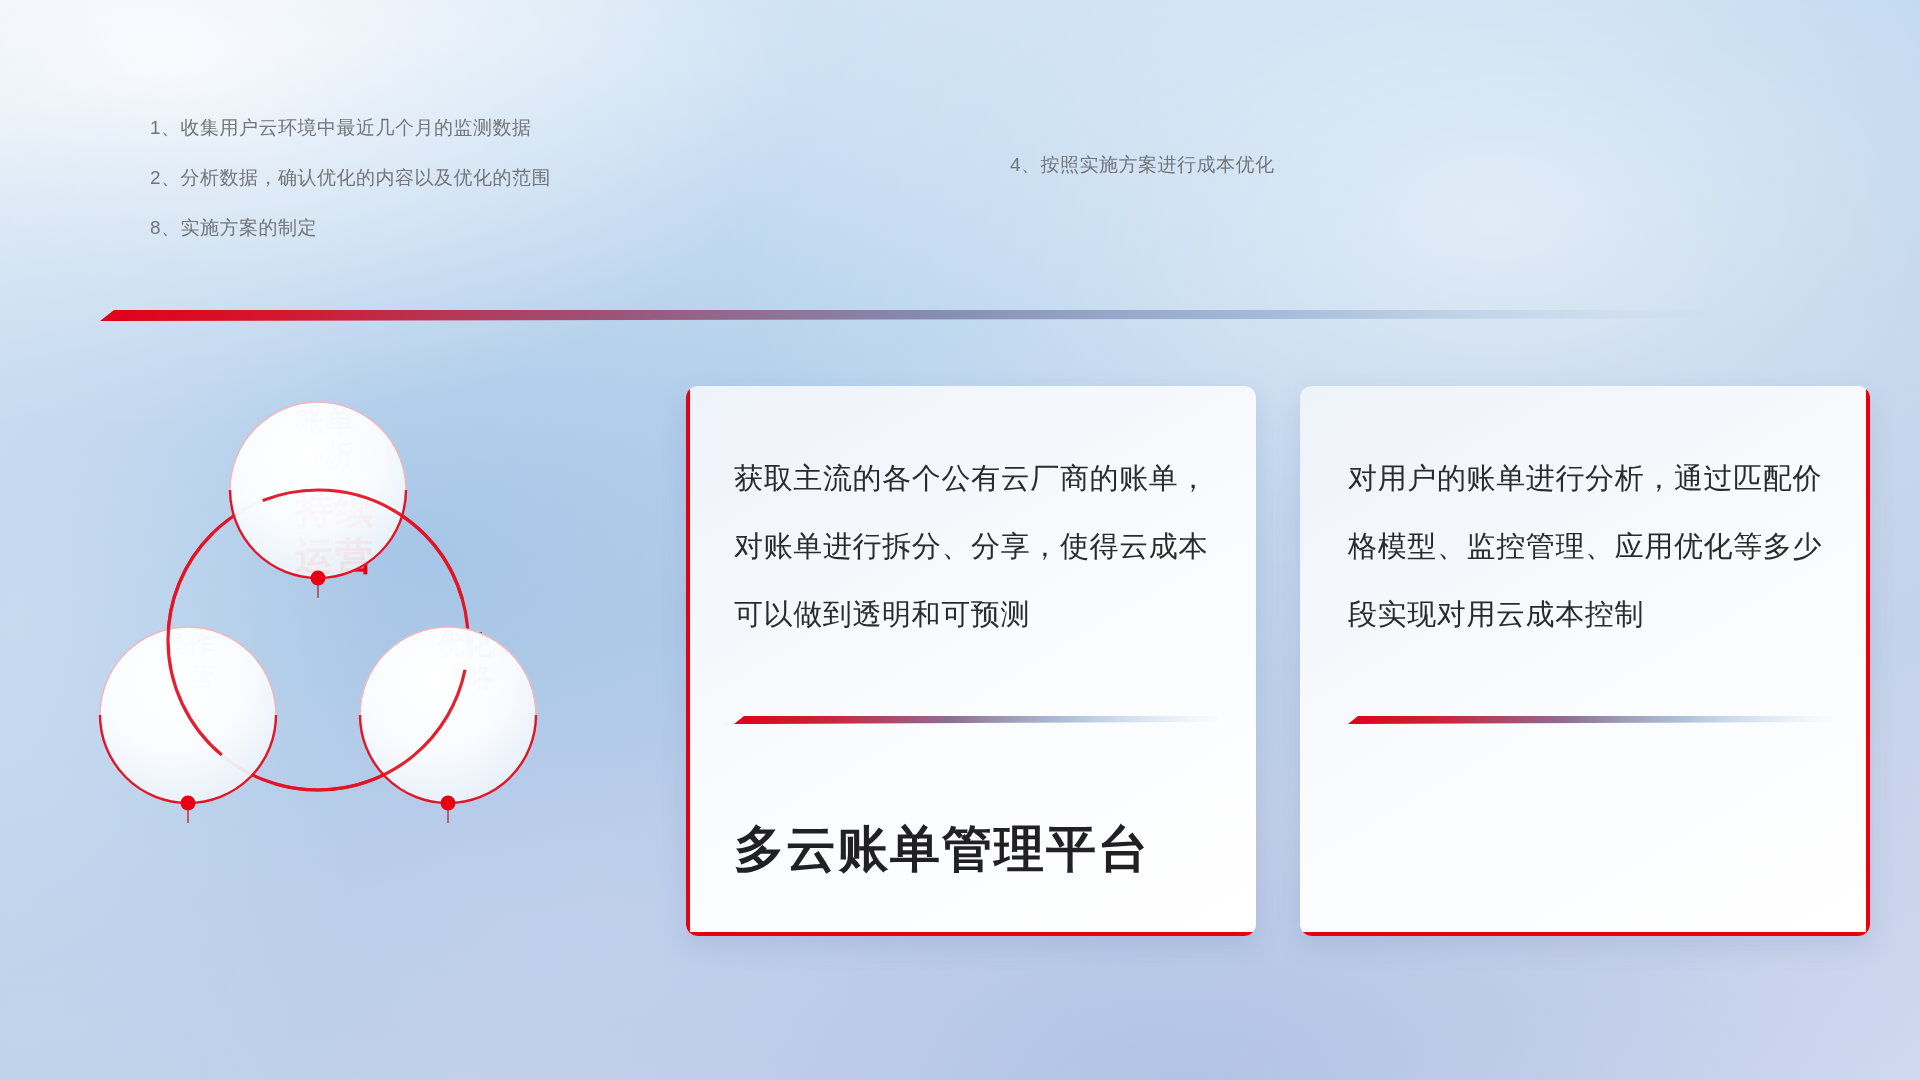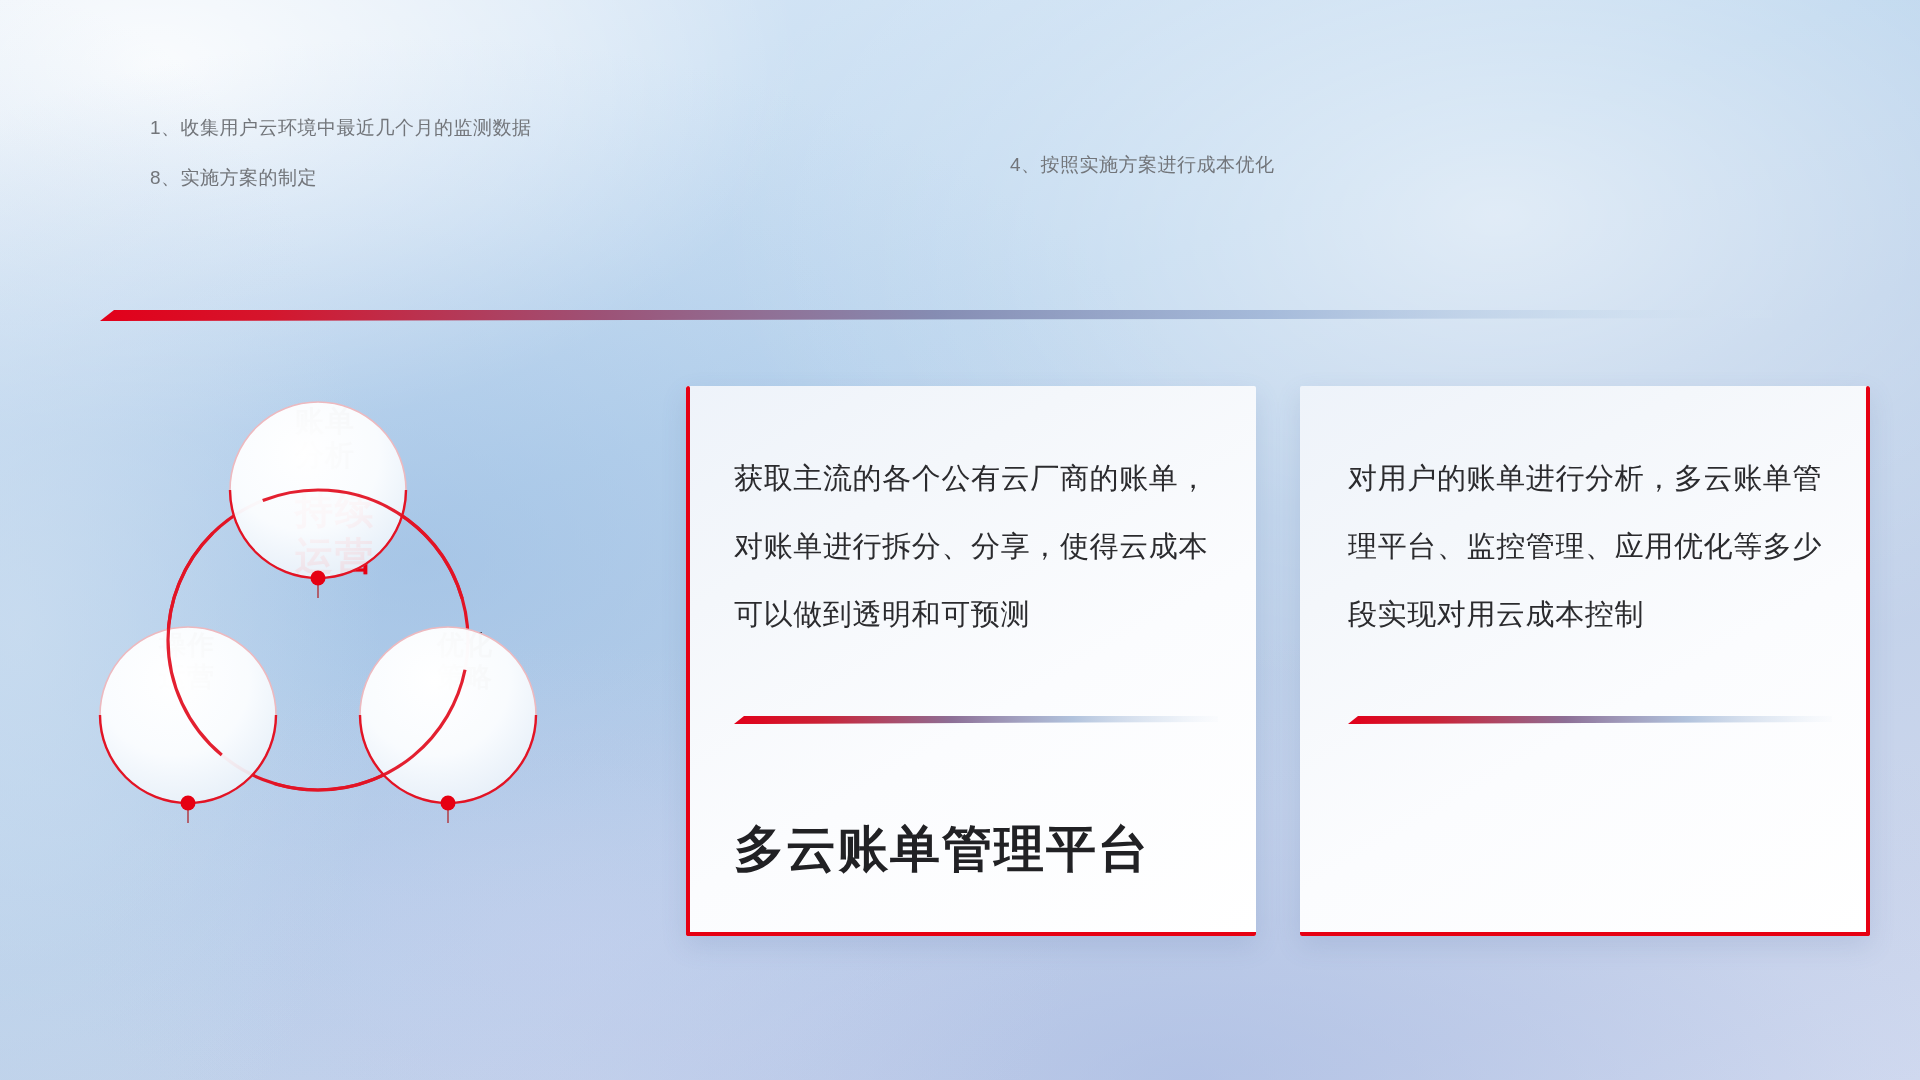--- a/index.html
+++ b/index.html
@@ -109,6 +109,7 @@
 
 <div class="bullets" id="bullets-left">
   <div class="bullet-line">1、收集用户云环境中最近几个月的监测数据</div>
+  <div class="bullet-line">2、分析数据，确认优化的内容以及优化的范围</div>
   <div class="bullet-line">8、实施方案的制定</div>
 </div>
 

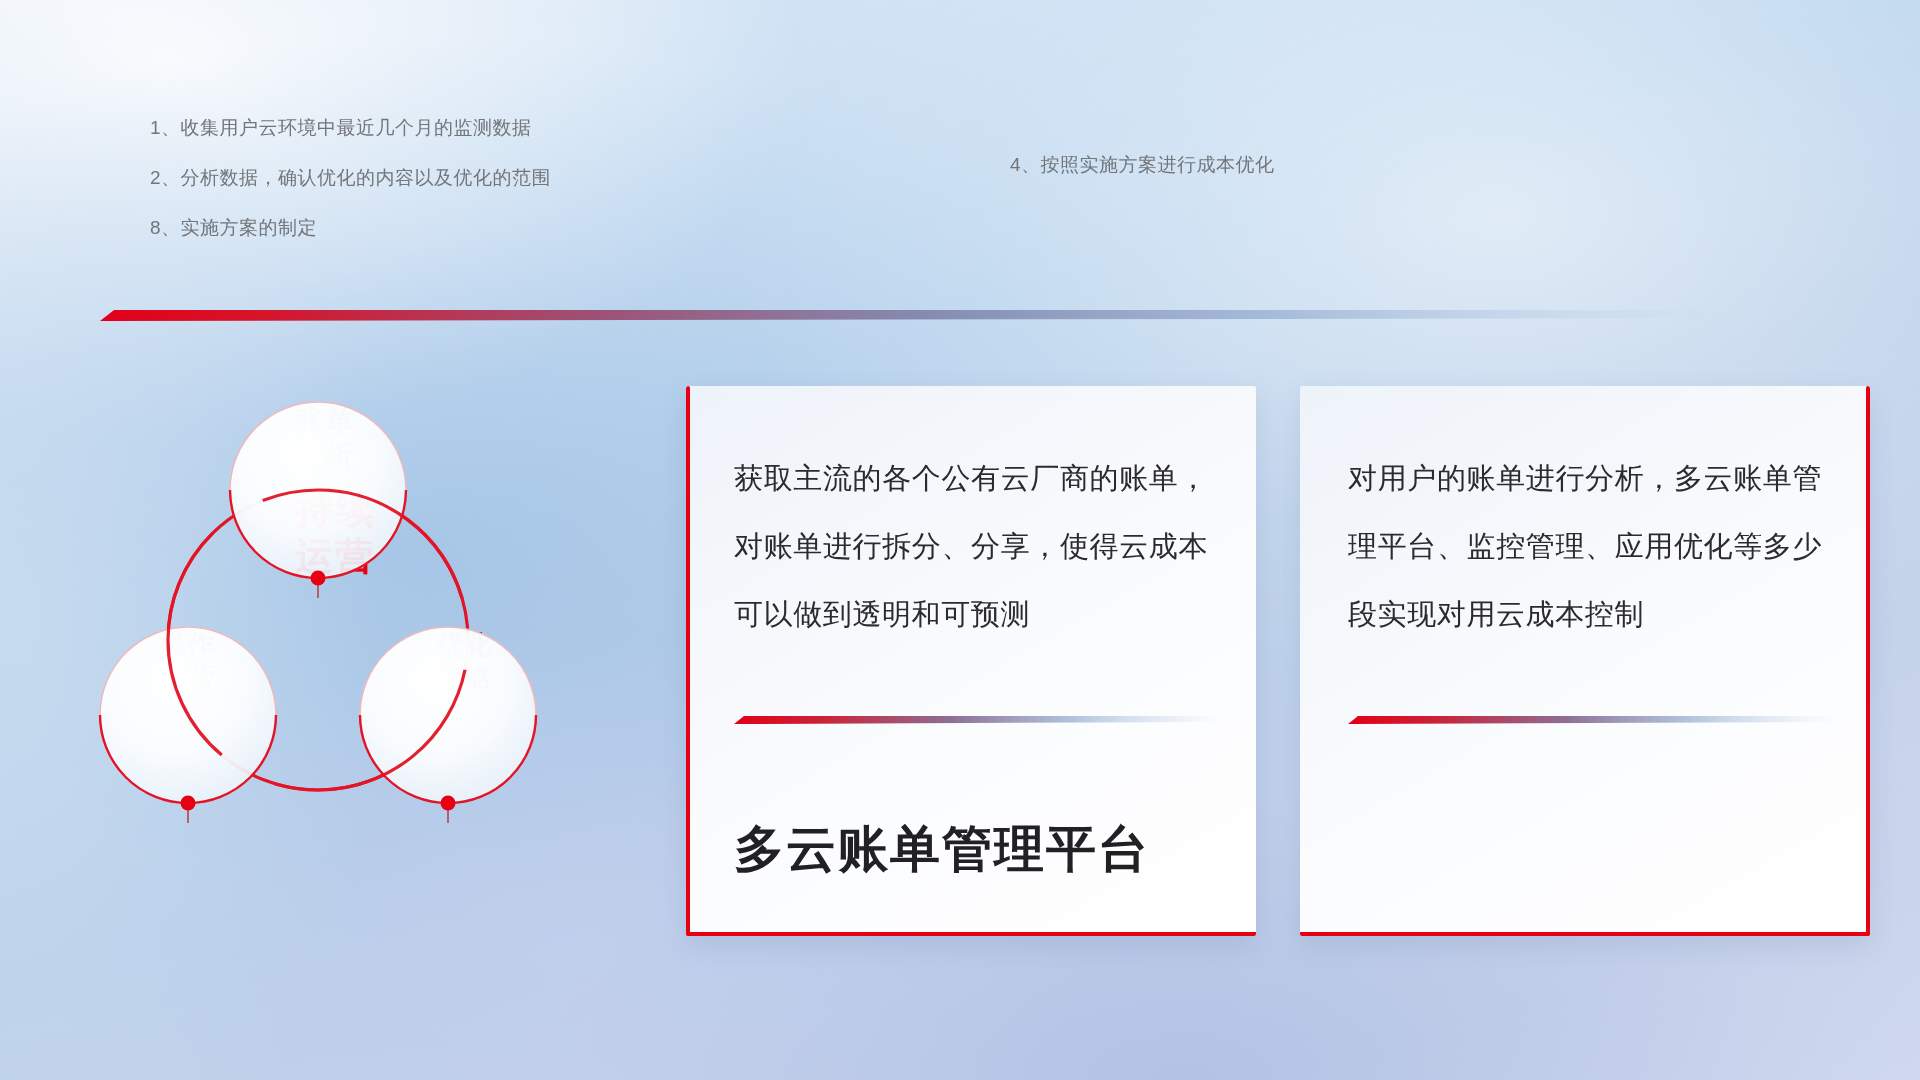--- a/index.html
+++ b/index.html
@@ -68,7 +68,7 @@
 
   
   .card{
-    position:absolute;z-index:6;border-radius:2px;
+    position:absolute;z-index:6;border-radius:12px;
     background:linear-gradient(150deg,#eef3fa 0%,#f4f7fb 26%,#fbfcfe 58%,#ffffff 100%);
     box-shadow:0 10px 26px rgba(90,115,160,.16);
     overflow:hidden;

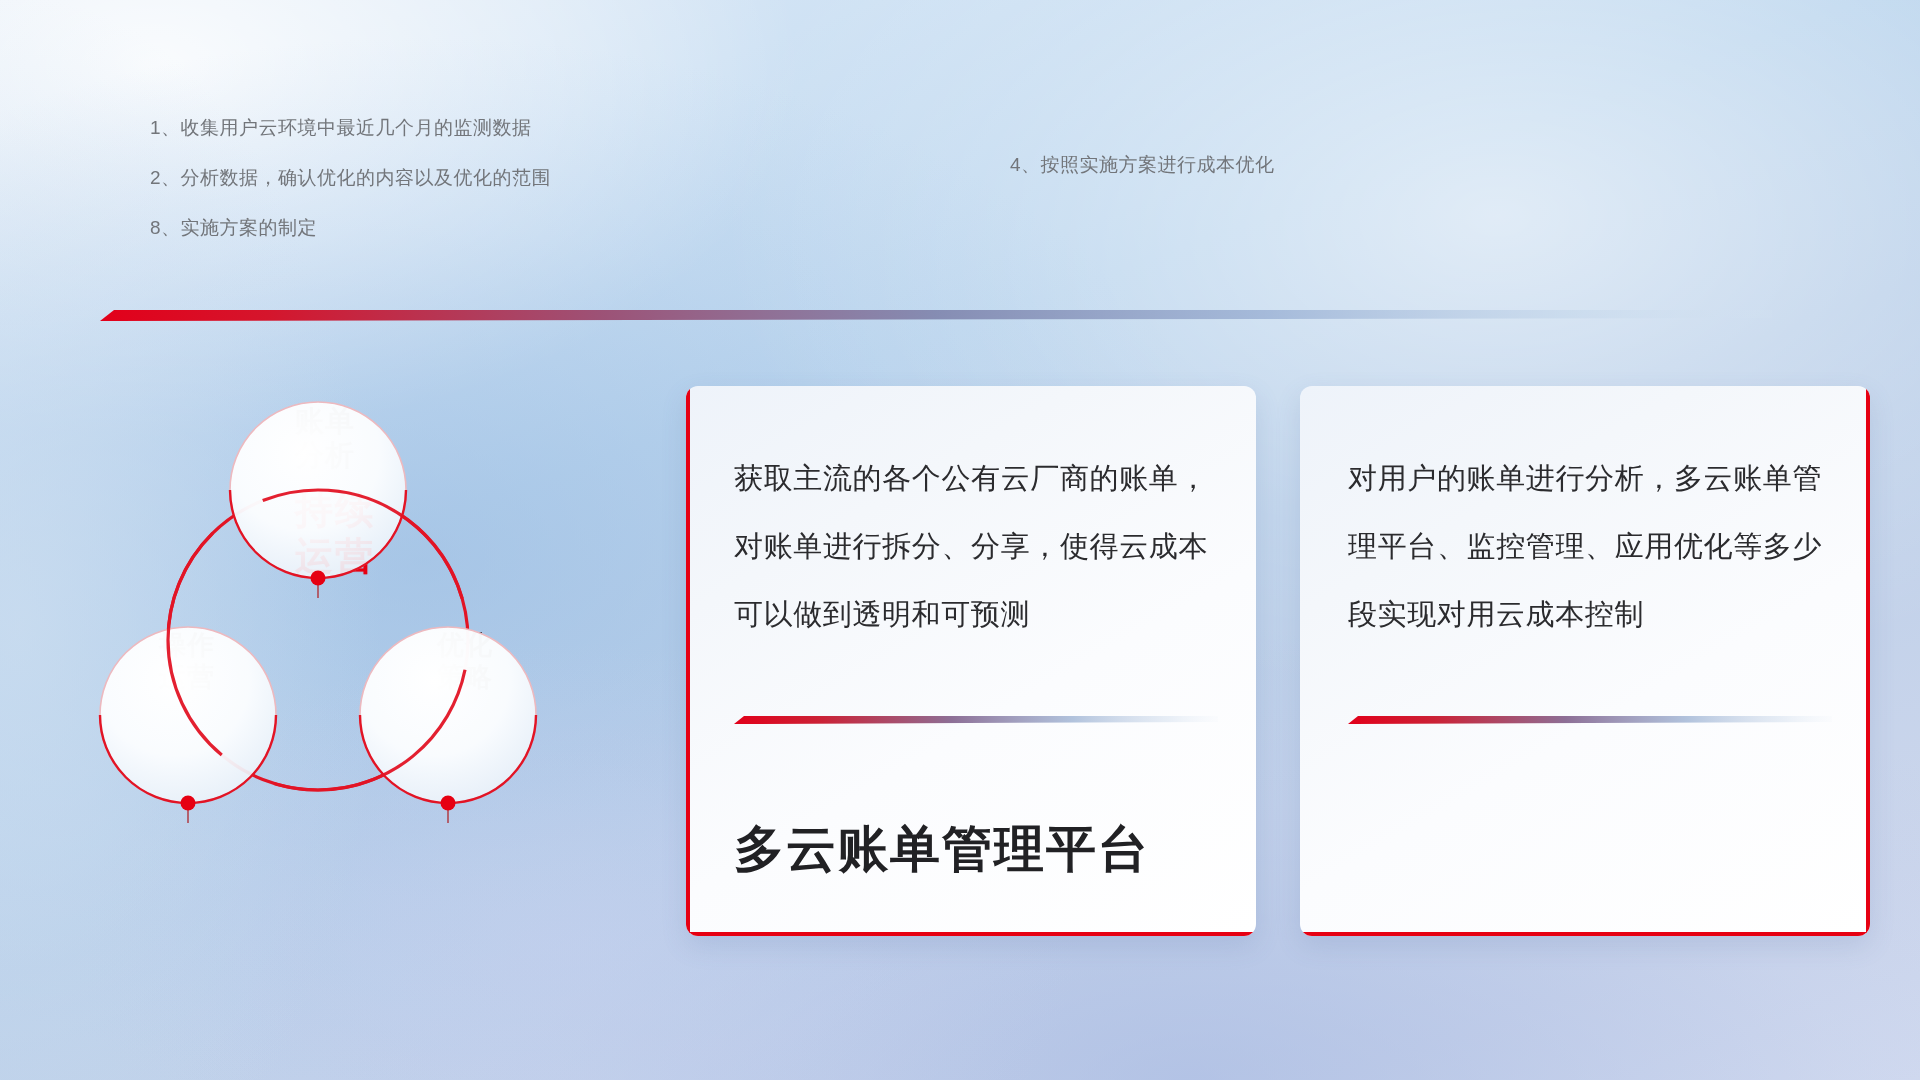--- a/index.html
+++ b/index.html
@@ -216,7 +216,7 @@
   <div class="card-accent"></div>
   <div class="card-accent-bottom"></div>
   <div class="card-inner">
-    <div class="card-body">对用户的账单进行分析，多云账单管理平台、监控管理、应用优化等多少段实现对用云成本控制</div>
+    <div class="card-body">对用户的账单进行分析，通过匹配价格模型、监控管理、应用优化等多少段实现对用云成本控制</div>
     <svg class="card-divider" viewBox="0 0 484 8" preserveAspectRatio="none">
       <defs>
         <linearGradient id="cardGrad2" x1="0" y1="0" x2="1" y2="0">

